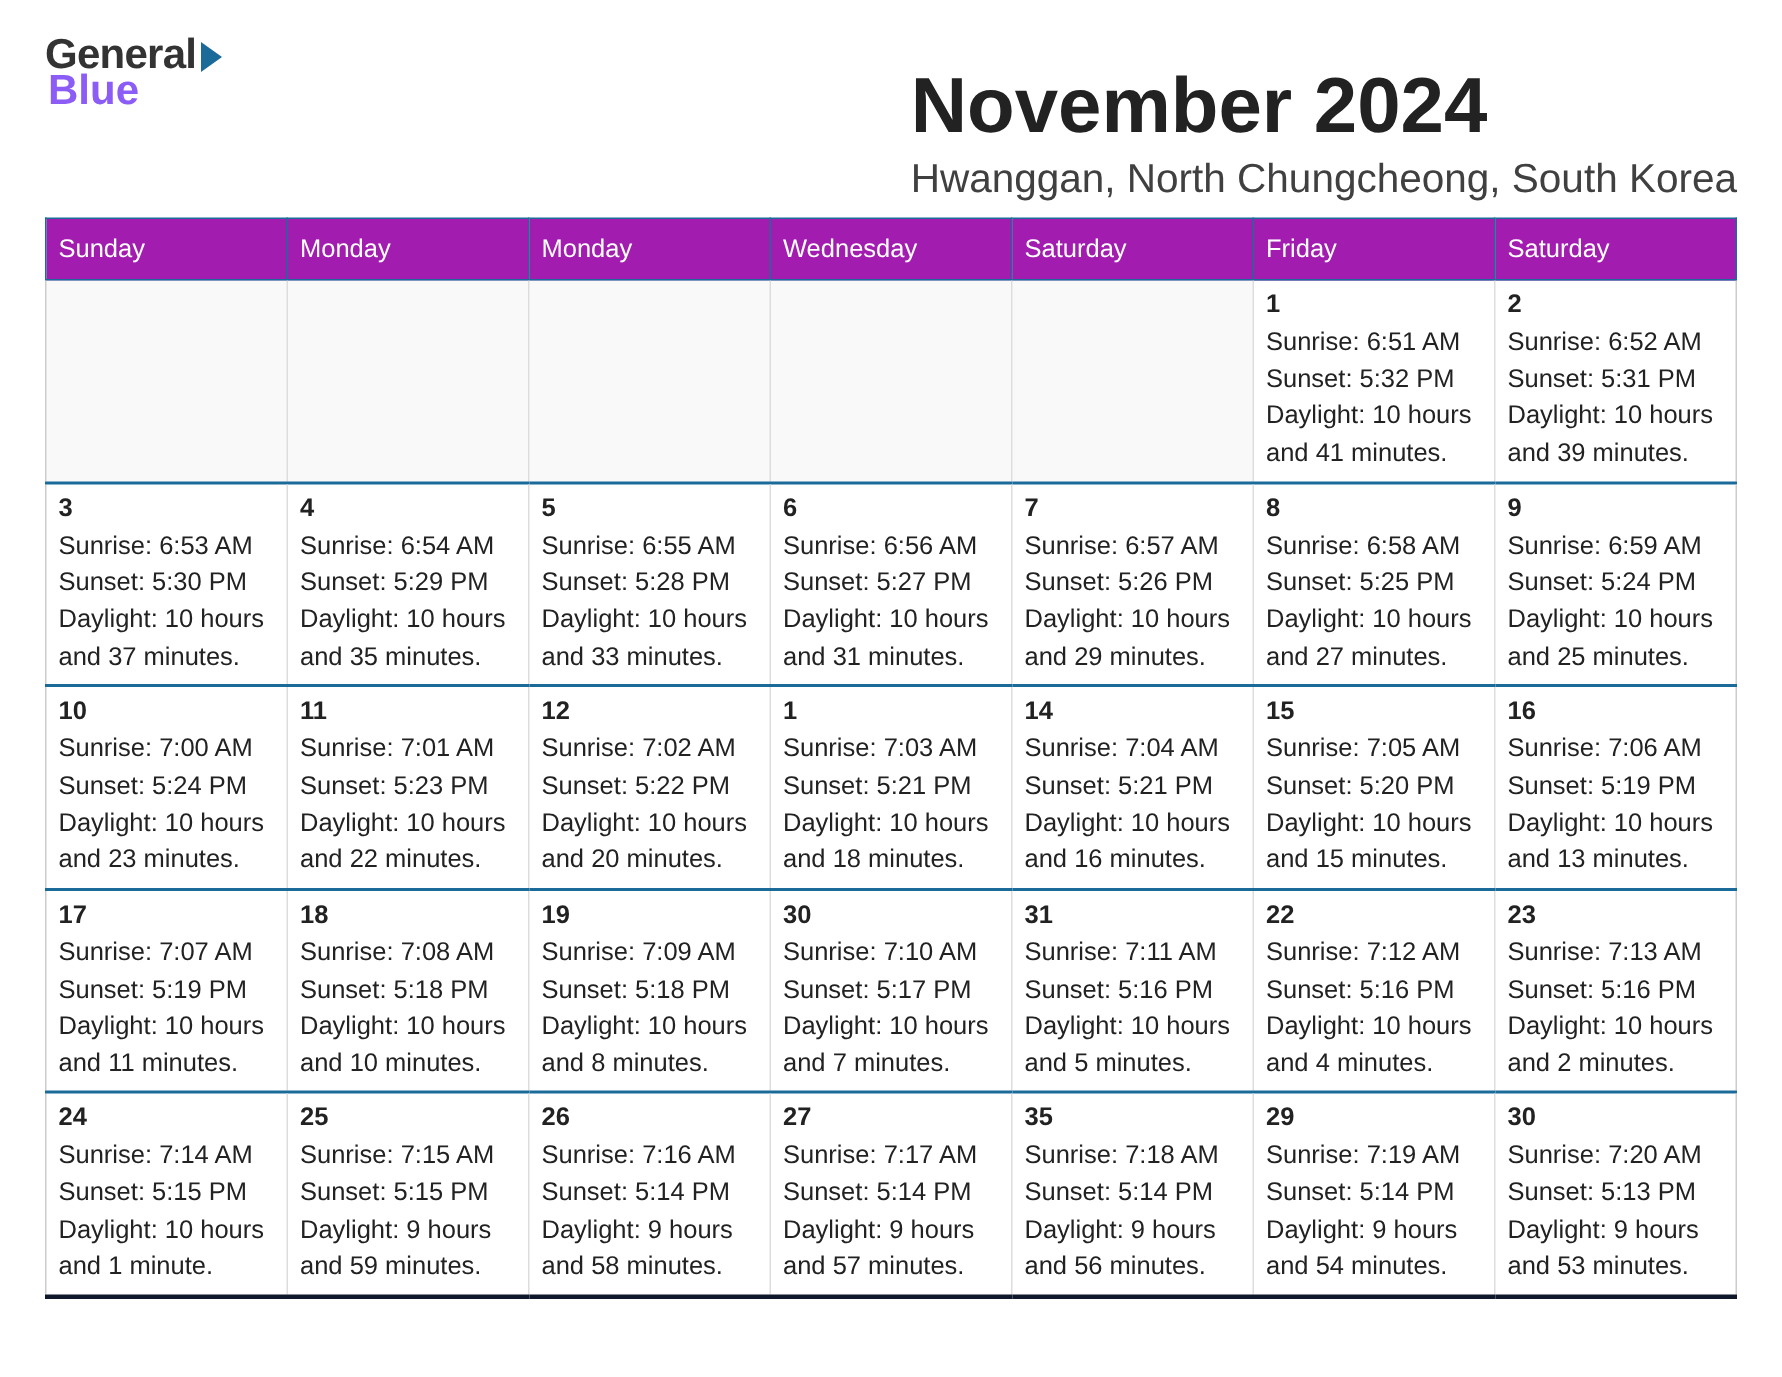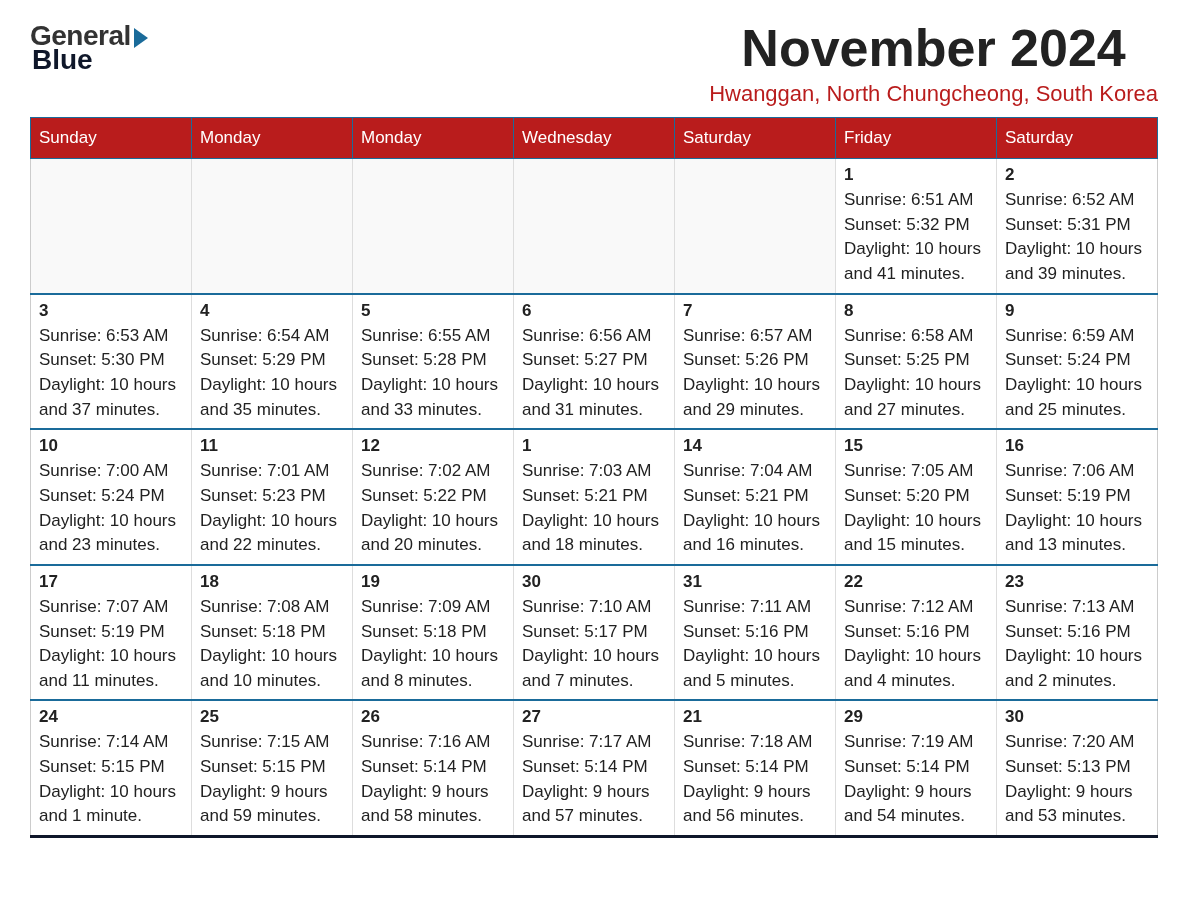--- a/index.html
+++ b/index.html
@@ -45,7 +45,7 @@
     .logo-bottom {
       font-size: 28px;
       font-weight: bold;
-      color: #0f172a;
+      color: #8b5cf6;
       margin-top: -8px;
       margin-left: 2px;
     }

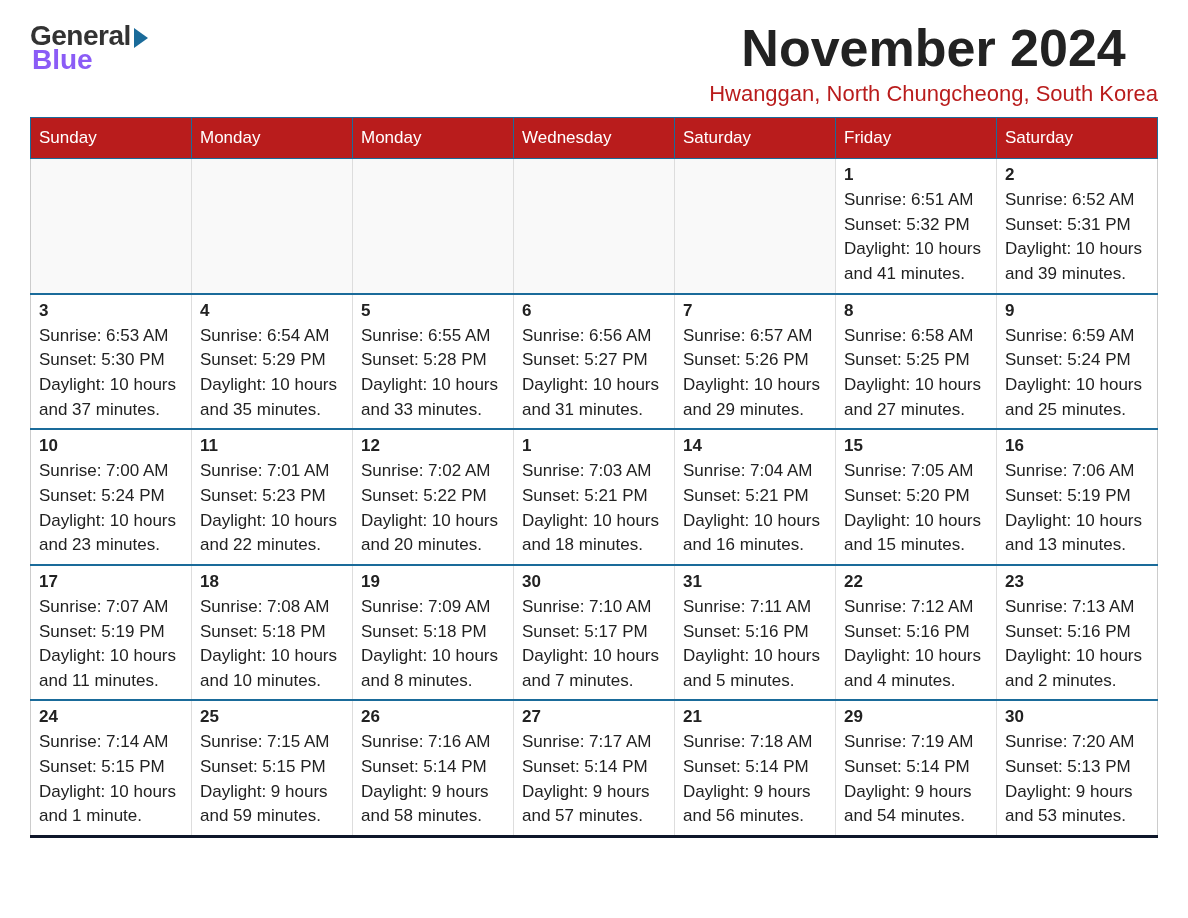--- a/index.html
+++ b/index.html
@@ -50,7 +50,8 @@
       margin-left: 2px;
     }
     .title-section {
-      text-align: center;
+      text-align: left;
+      margin-top: 23px;
     }
     .month-title {
       font-size: 52px;

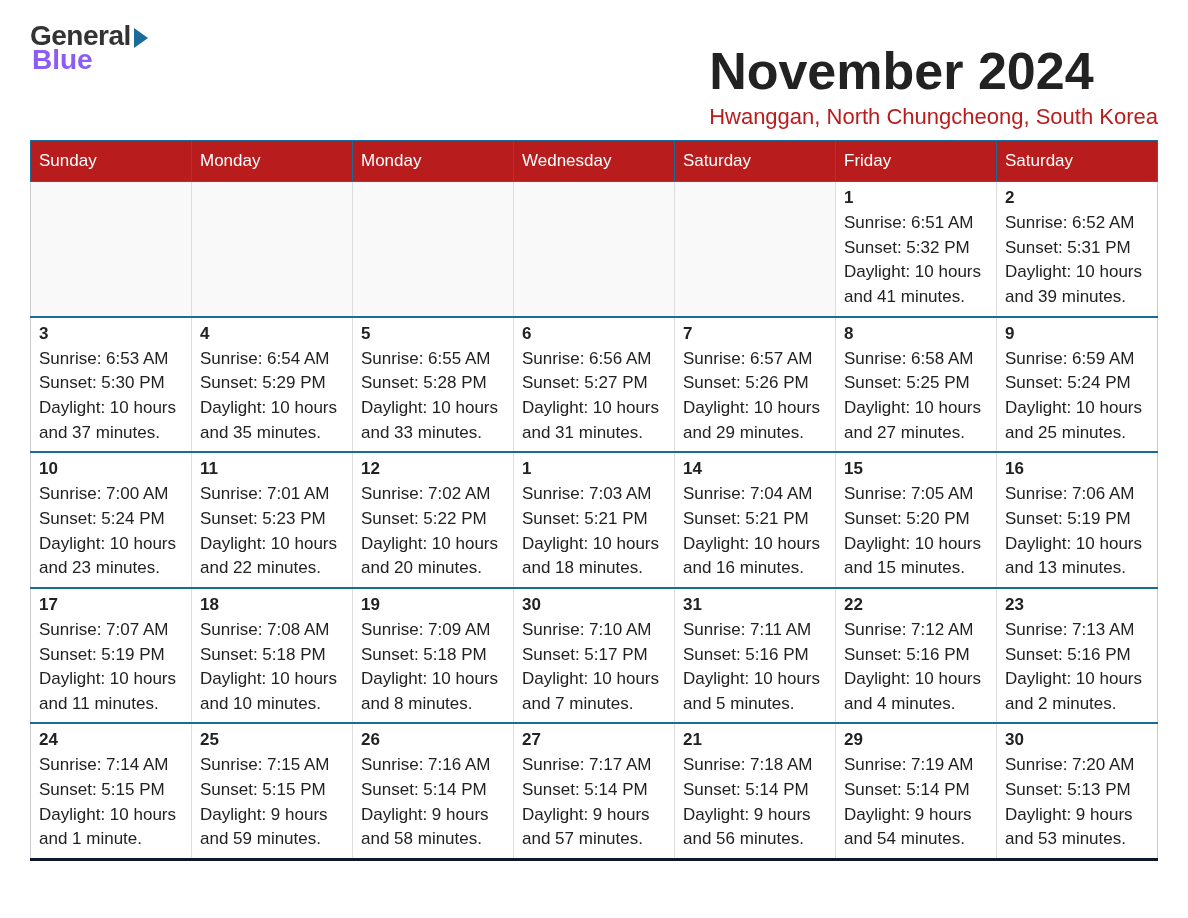--- a/index.html
+++ b/index.html
@@ -60,8 +60,8 @@
       line-height: 1.1;
     }
     .location-title {
-      font-size: 22px;
-      color: #b91c1c;
+      font-size: 27px;
+      color: #404040;
       margin-top: 4px;
     }
 

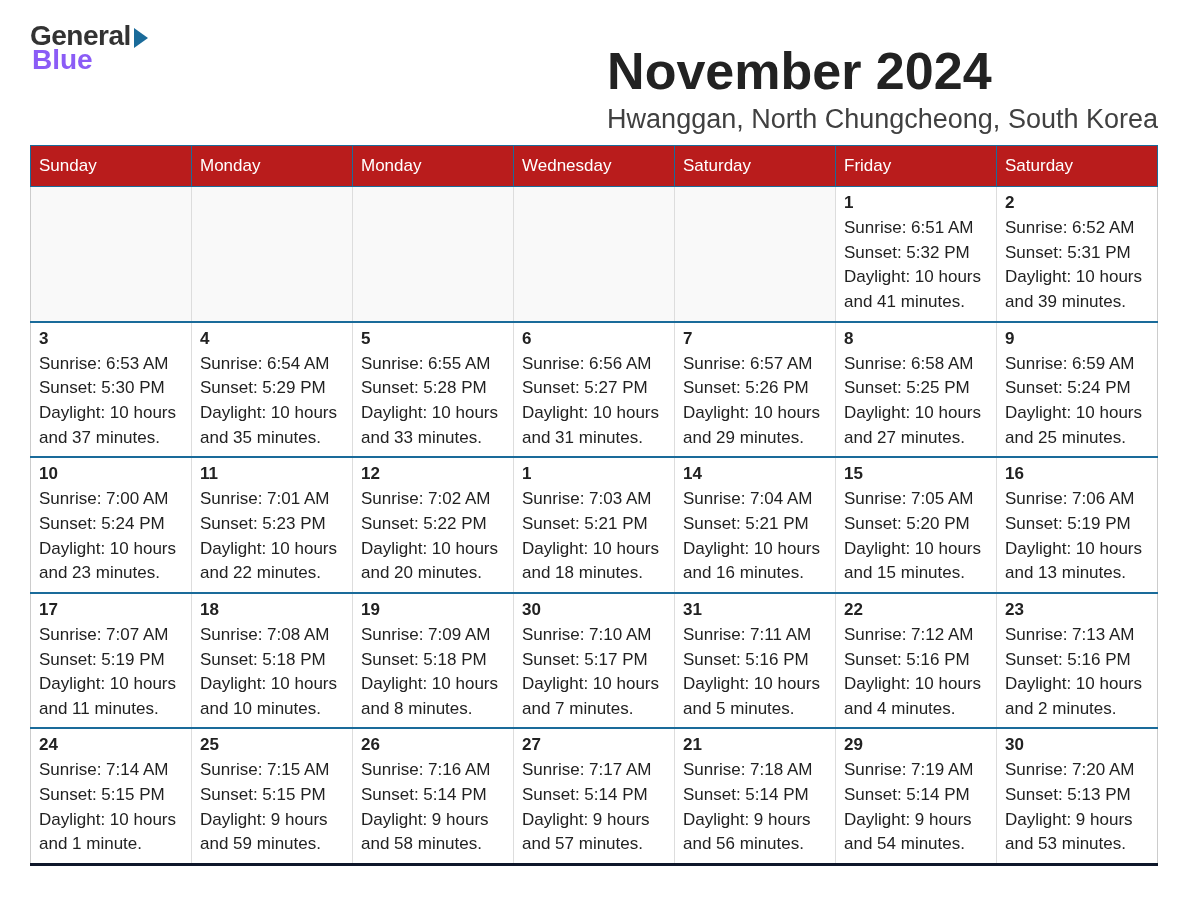--- a/index.html
+++ b/index.html
@@ -72,7 +72,7 @@
       margin-top: 10px;
     }
     .calendar th {
-      background-color: #b91c1c;
+      background-color: #a21caf;
       color: #fff;
       font-size: 17px;
       font-weight: normal;

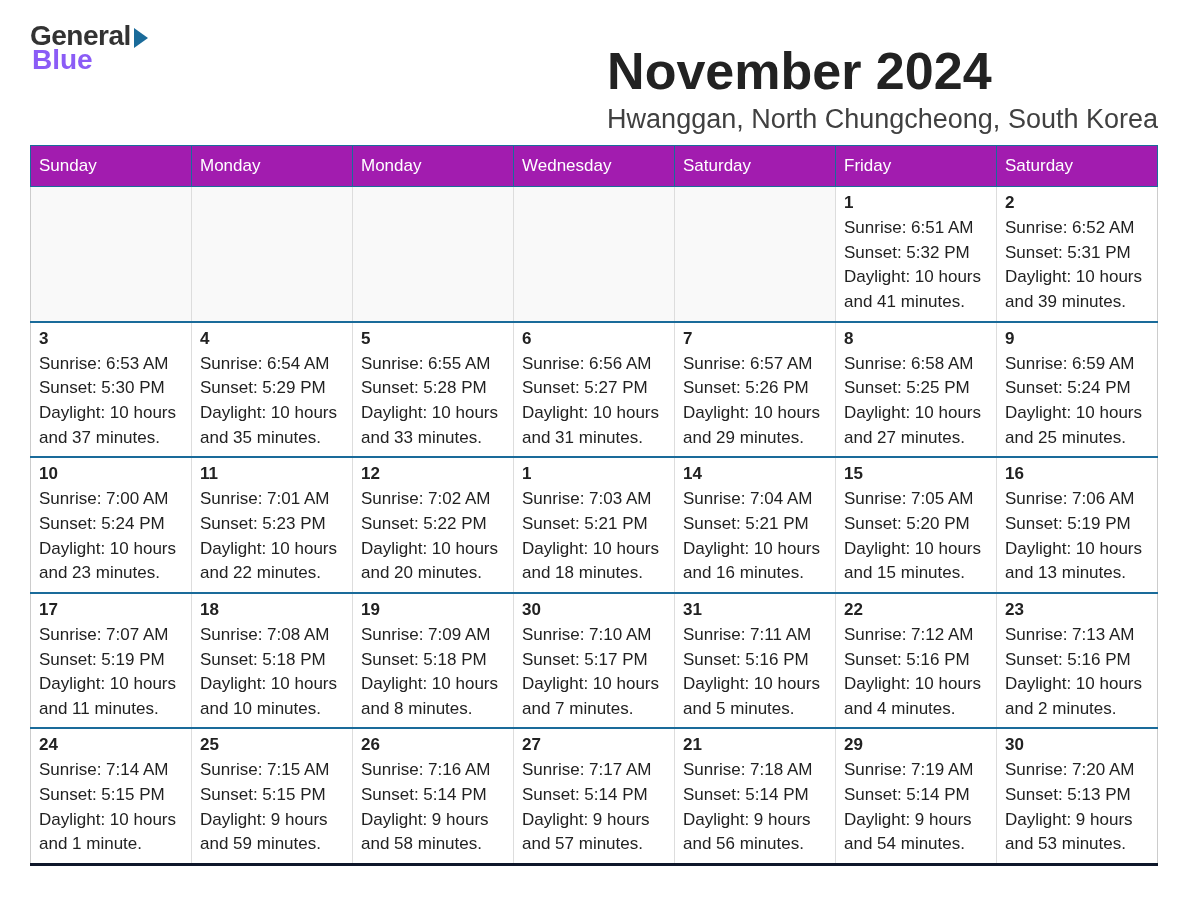--- a/index.html
+++ b/index.html
@@ -268,7 +268,7 @@
           <div class="day-info">Sunrise: 7:17 AM<br>Sunset: 5:14 PM<br>Daylight: 9 hours and 57 minutes.</div>
         </td>
         <td>
-          <span class="day-number">21</span>
+          <span class="day-number">35</span>
           <div class="day-info">Sunrise: 7:18 AM<br>Sunset: 5:14 PM<br>Daylight: 9 hours and 56 minutes.</div>
         </td>
         <td>

